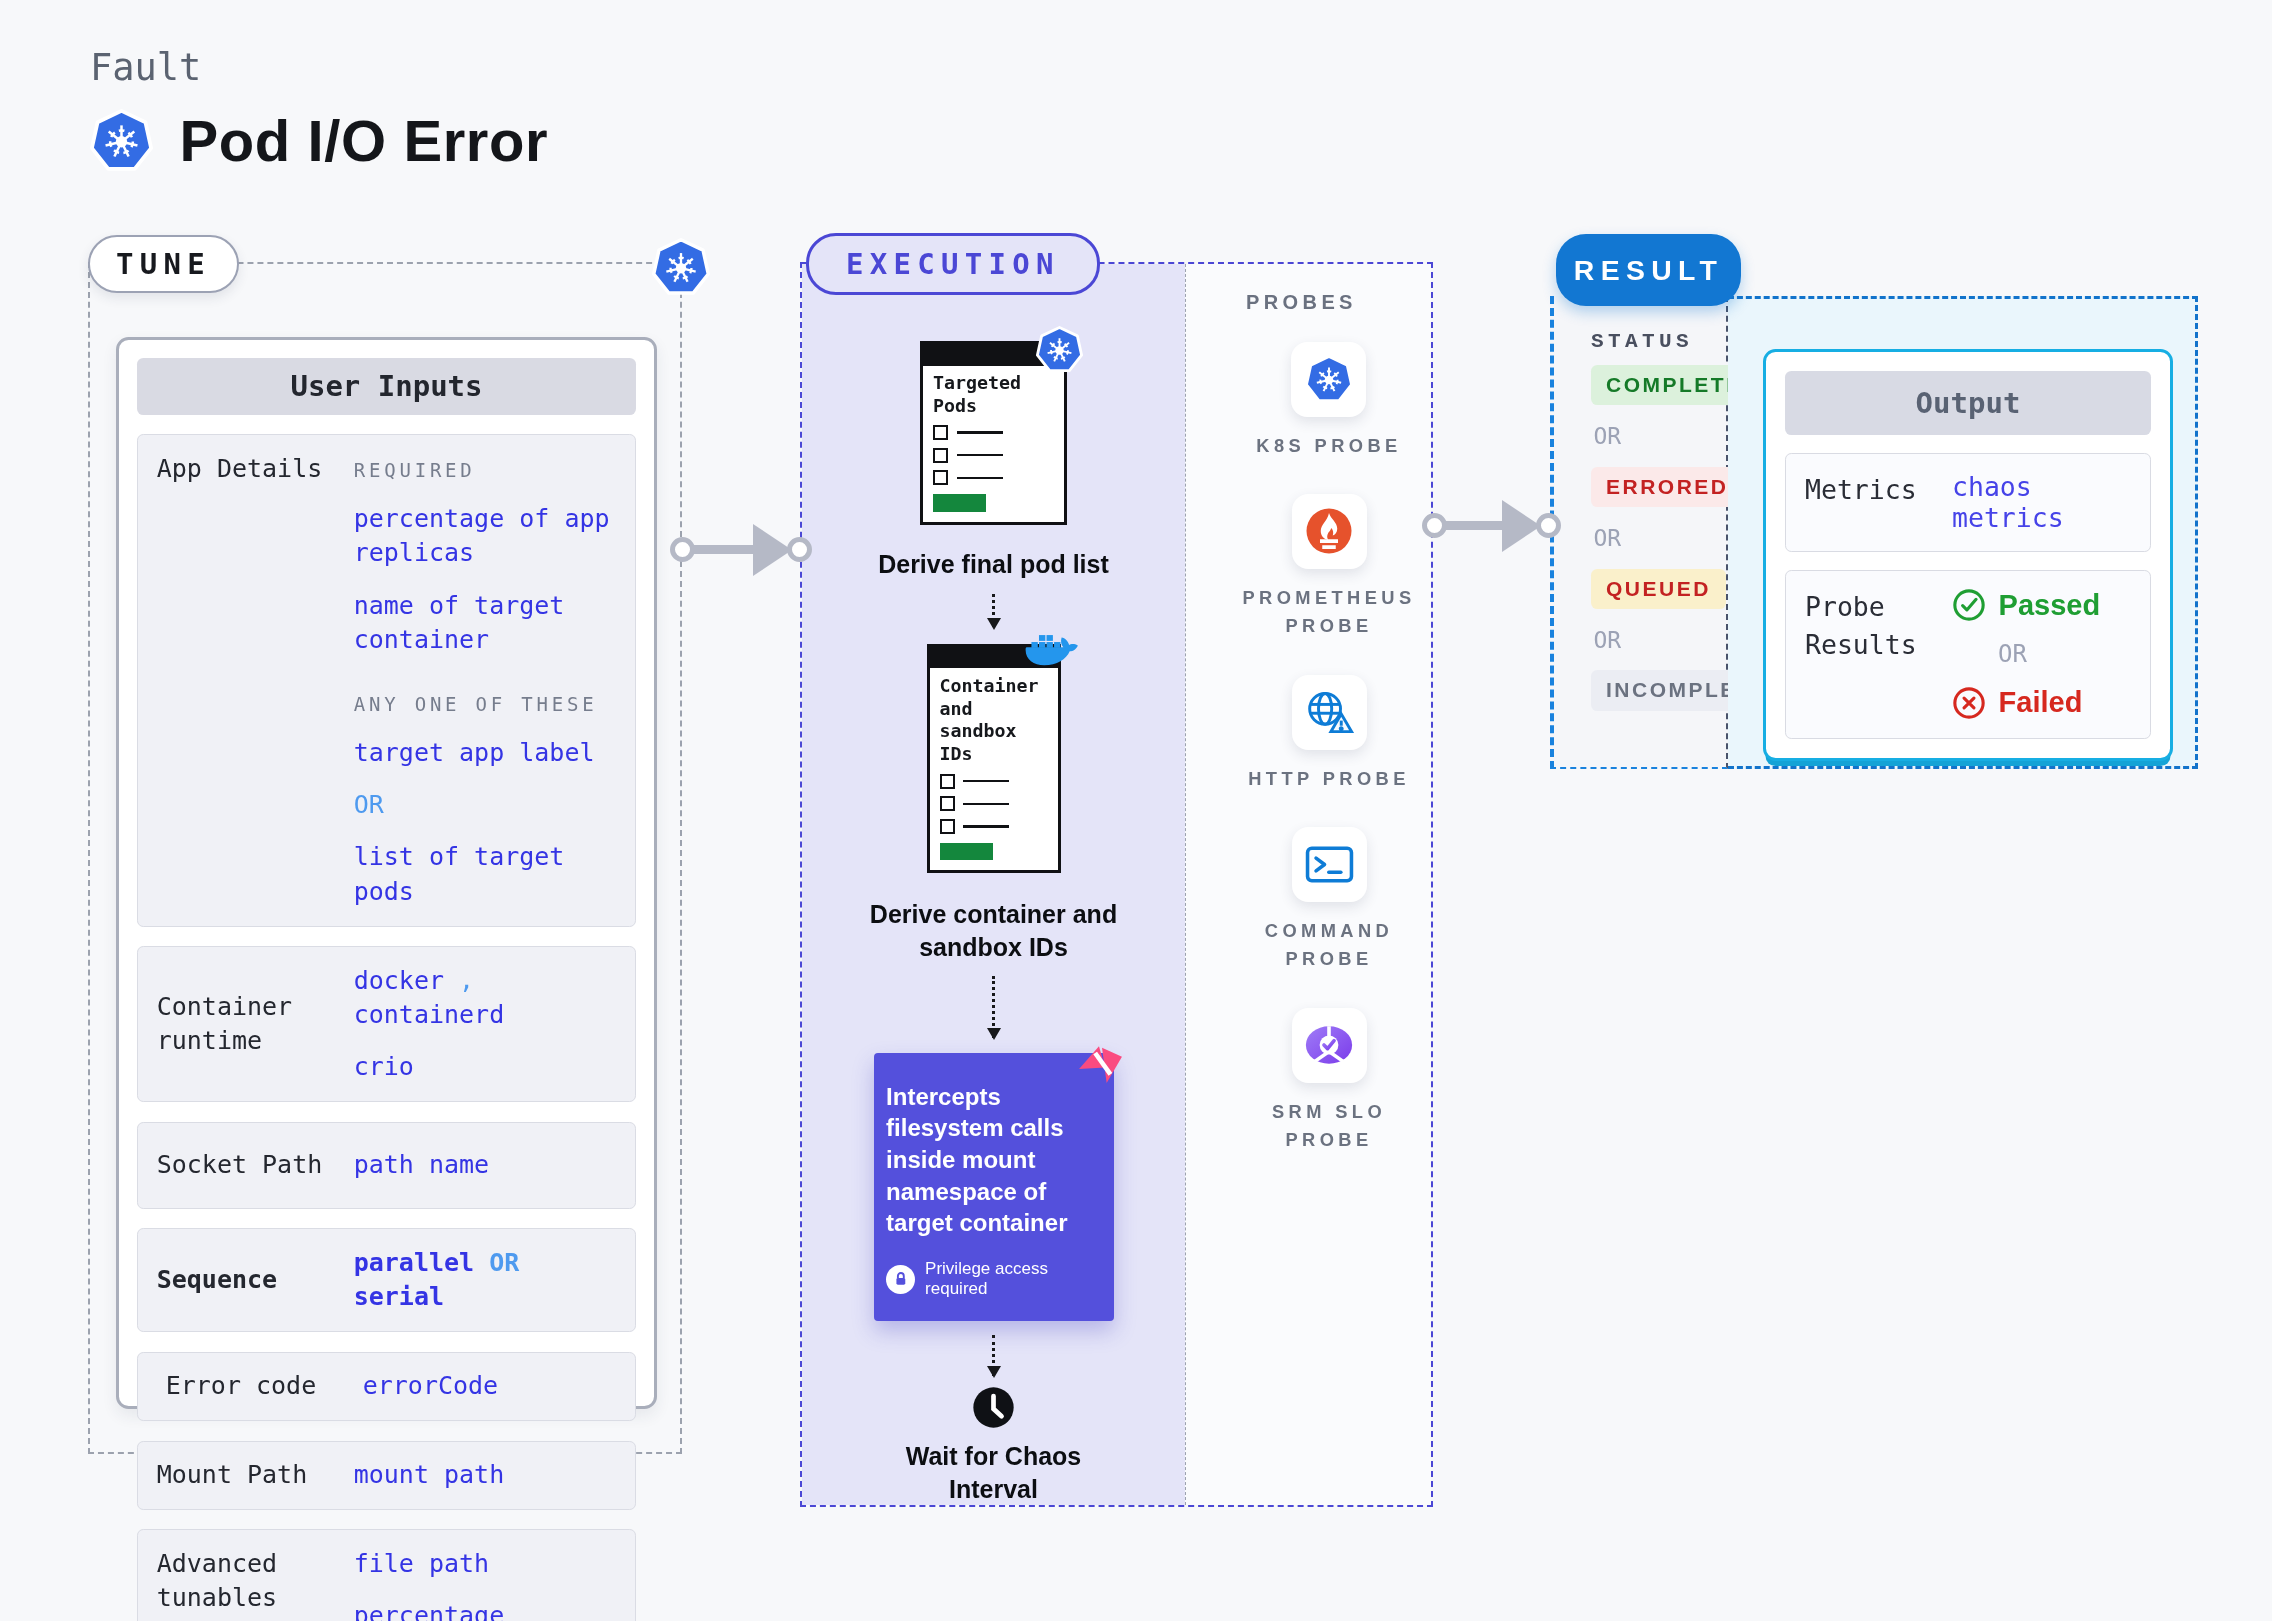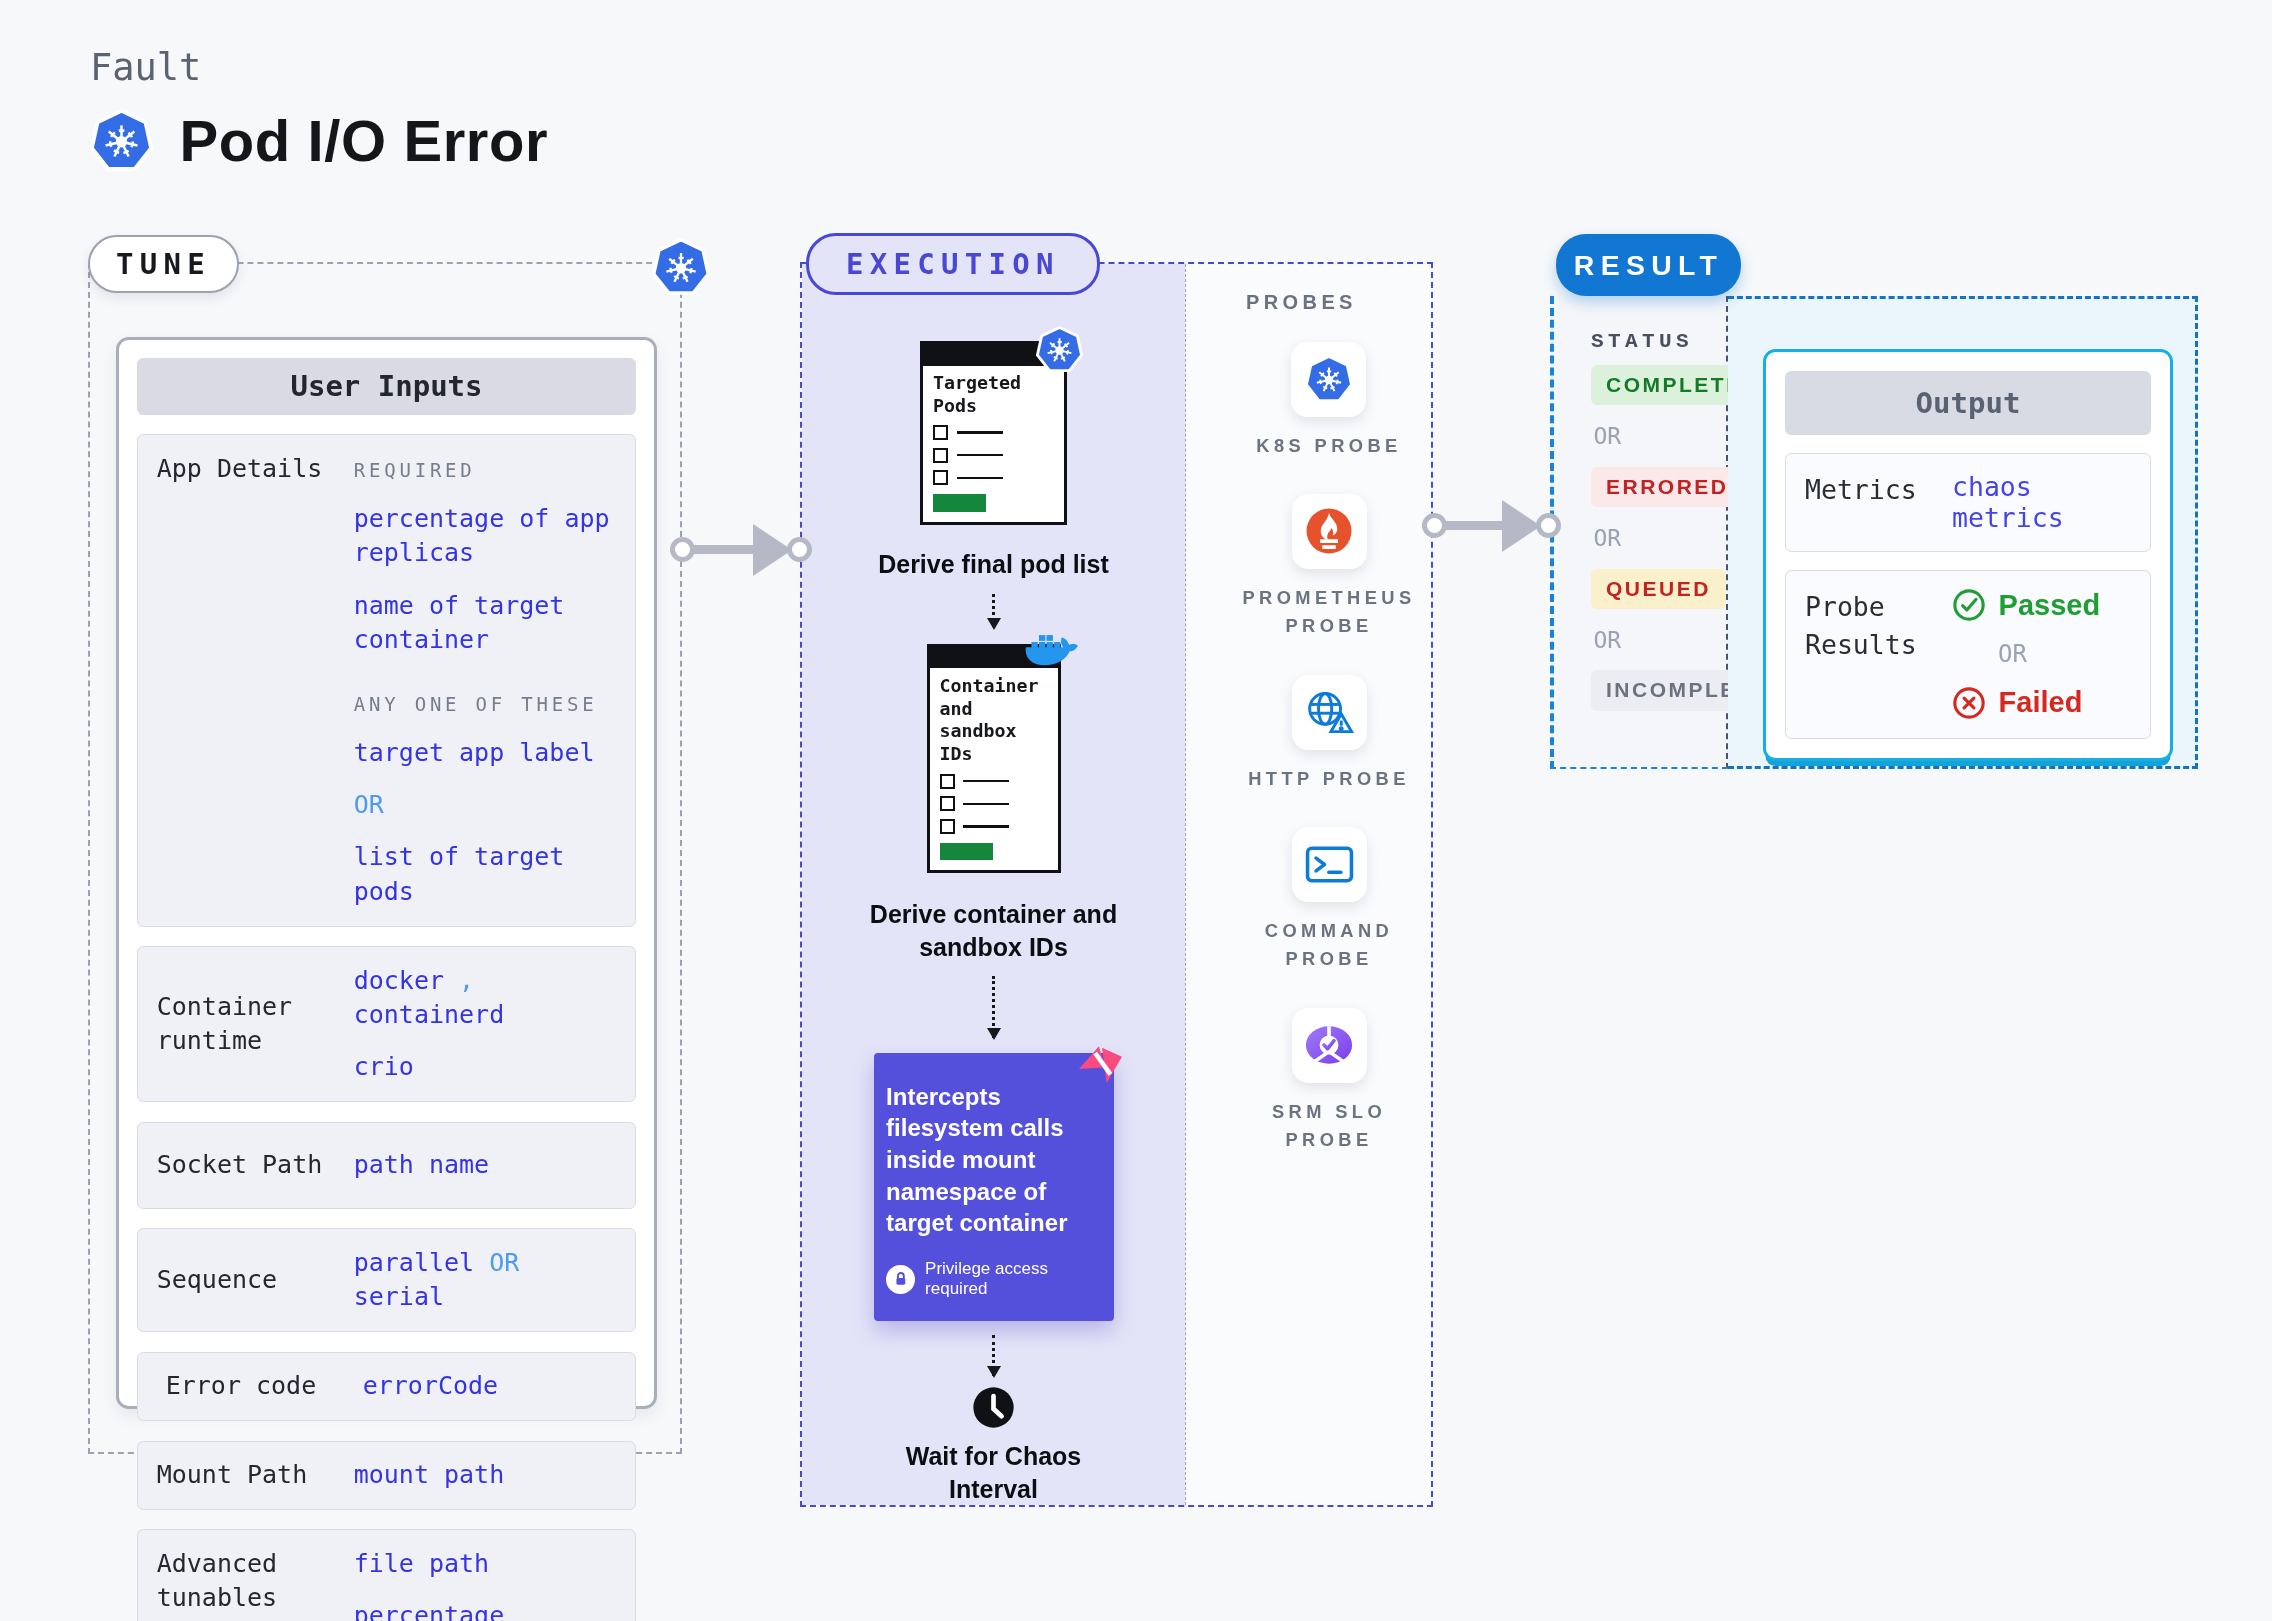--- a/index.html
+++ b/index.html
@@ -21,7 +21,7 @@
              font-size:29px;color:#17191E;box-shadow:0 5px 11.4px rgba(40,50,80,.10);}
   .exec-pill{left:806px;top:233px;height:56px;padding:0 37px;background:#E4E4F8;border:3.2px solid #4B47D5;
              font-size:29px;color:#4B47D5;}
-  .result-pill{left:1556px;top:234px;width:185px;height:62px;background:#1277D2;color:#fff;font-size:28.4px;
+  .result-pill{left:1556px;top:234px;width:185px;height:72px;background:#1277D2;color:#fff;font-size:28.4px;
                font-family:"Liberation Sans","DejaVu Sans",sans-serif;box-shadow:0 6.3px 14px rgba(18,119,210,.30);}
 
   

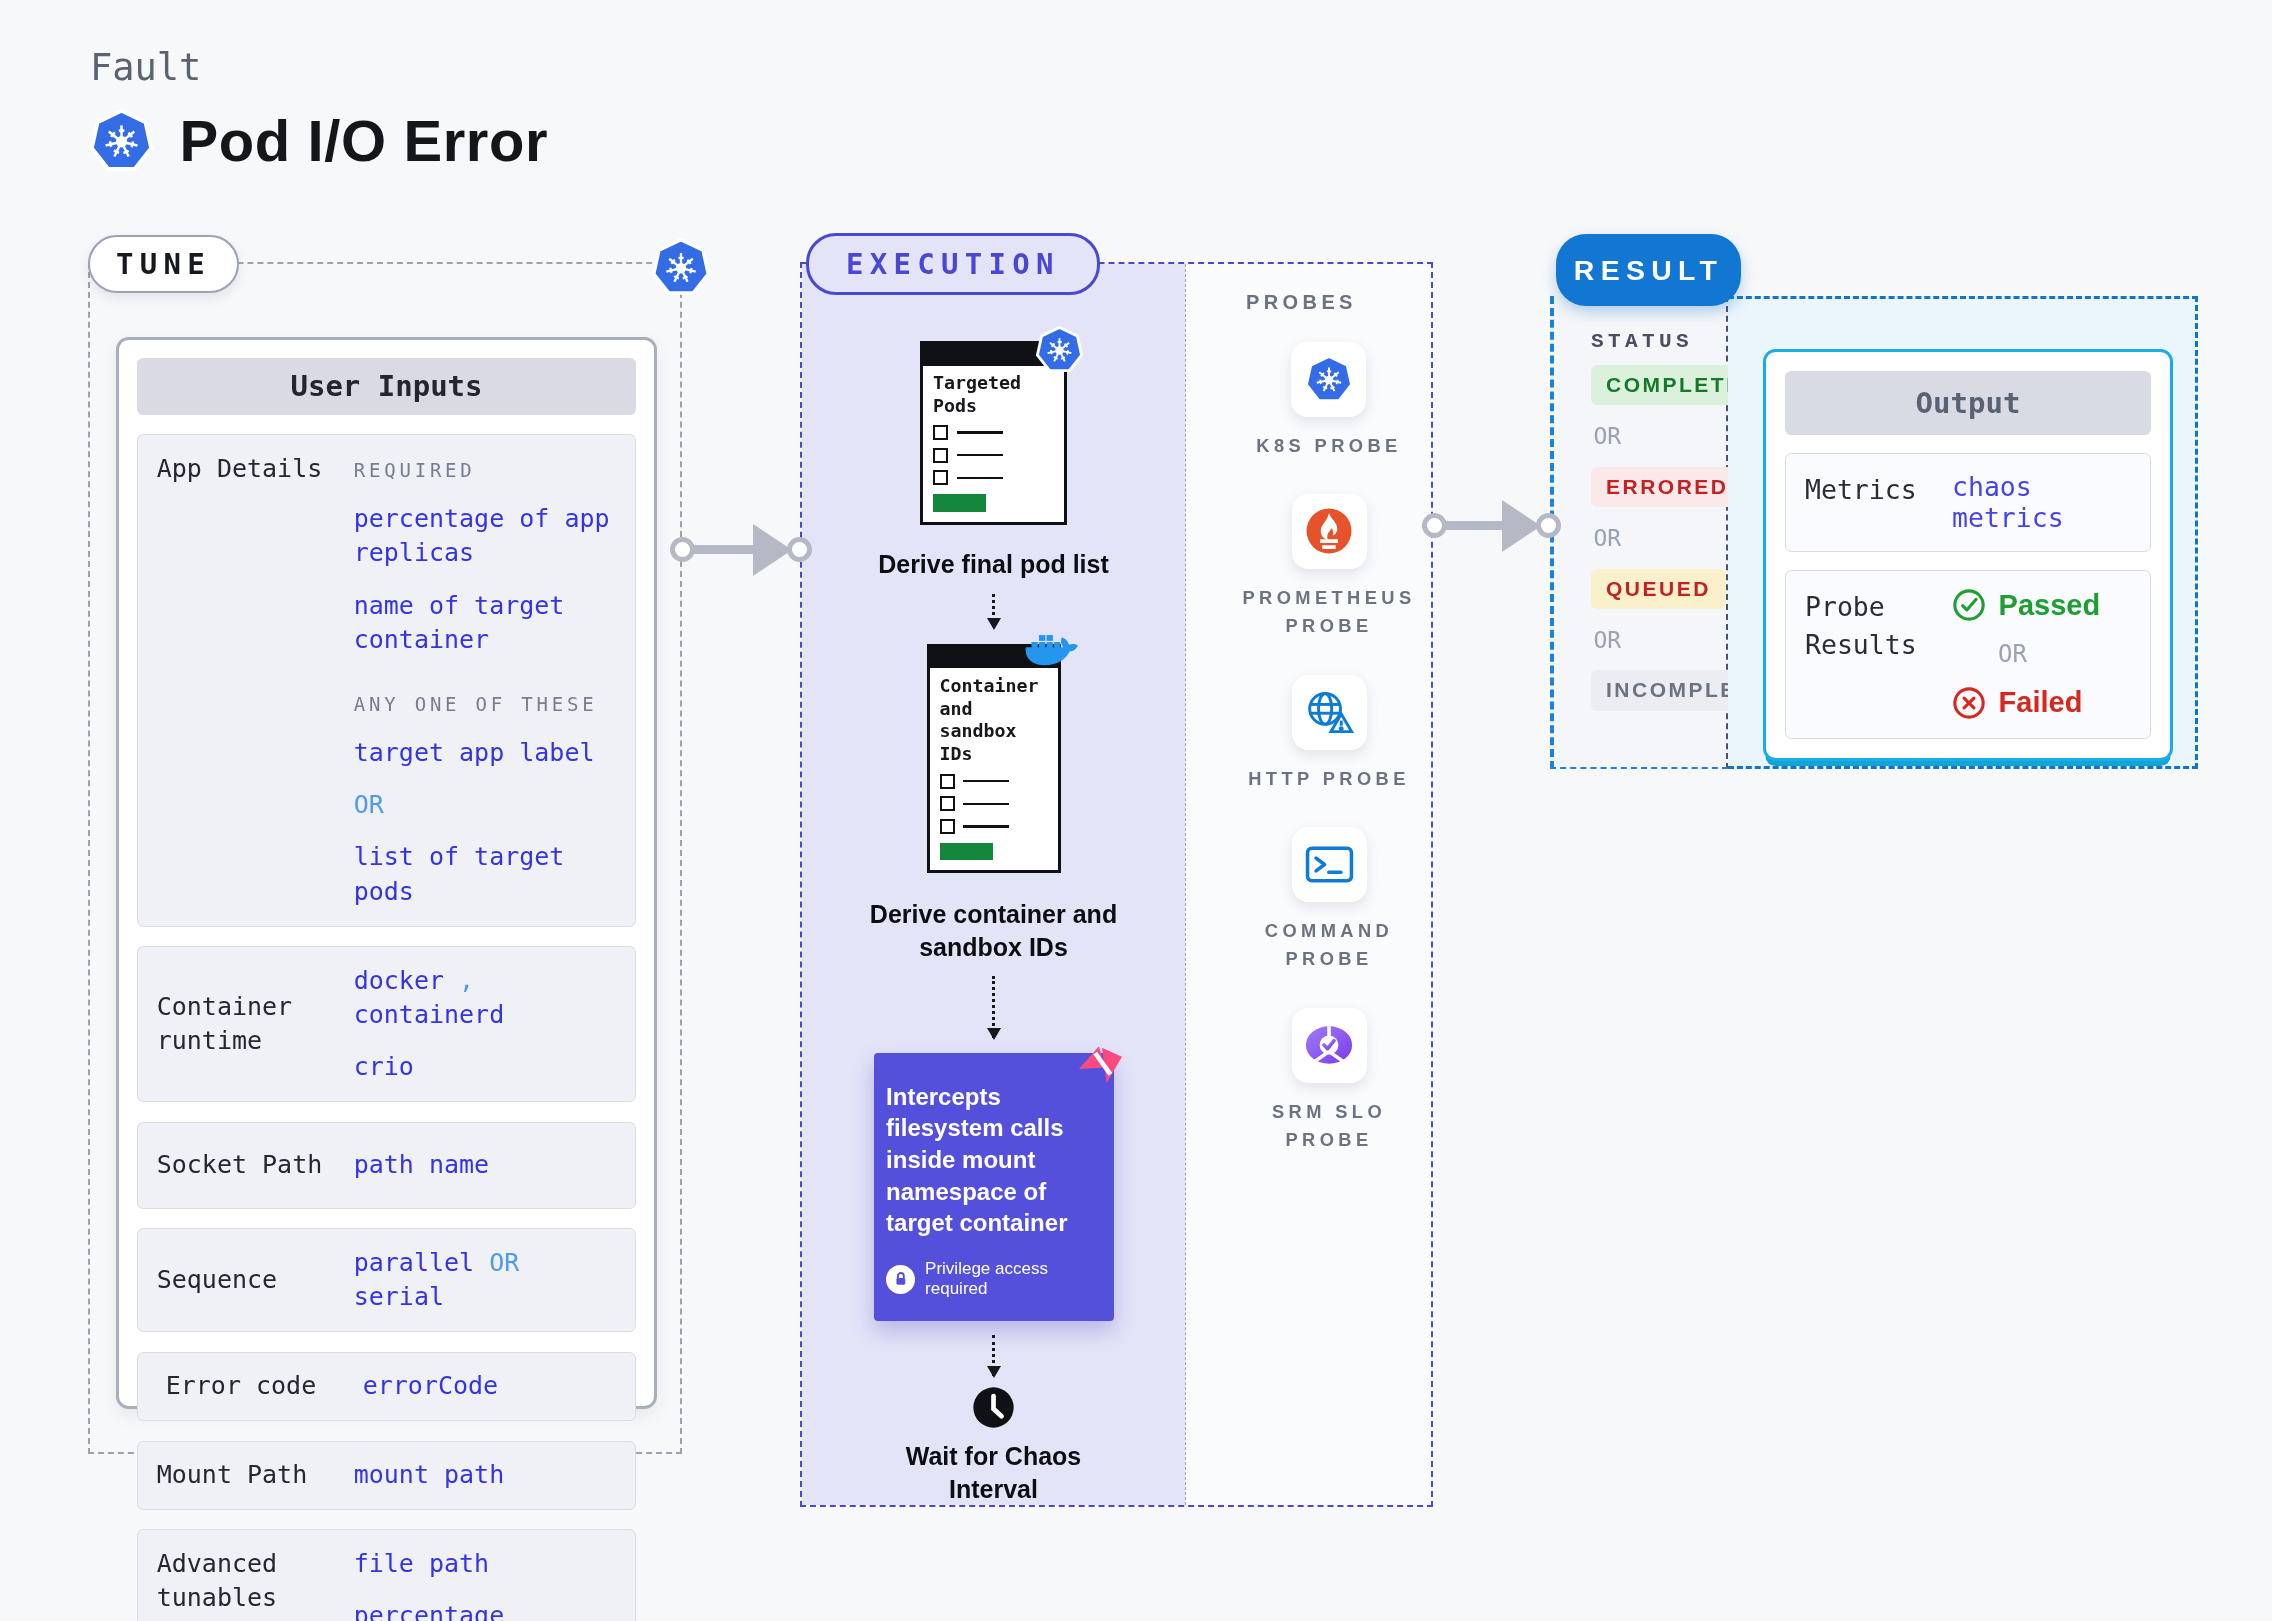--- a/index.html
+++ b/index.html
@@ -44,7 +44,7 @@
   .row-app{min-height:361px;}
   .row-runtime{min-height:100px;align-items:center;}
   .row-socket{min-height:87px;align-items:center;}
-  .row-seq{min-height:58px;align-items:center;}
+  .row-seq{min-height:58px;align-items:center;font-weight:bold;}
   .row-err{min-height:62px;align-items:center;padding-left:28px;}
   .row-mount{min-height:62px;align-items:center;}
   .row-adv{min-height:133px;}

